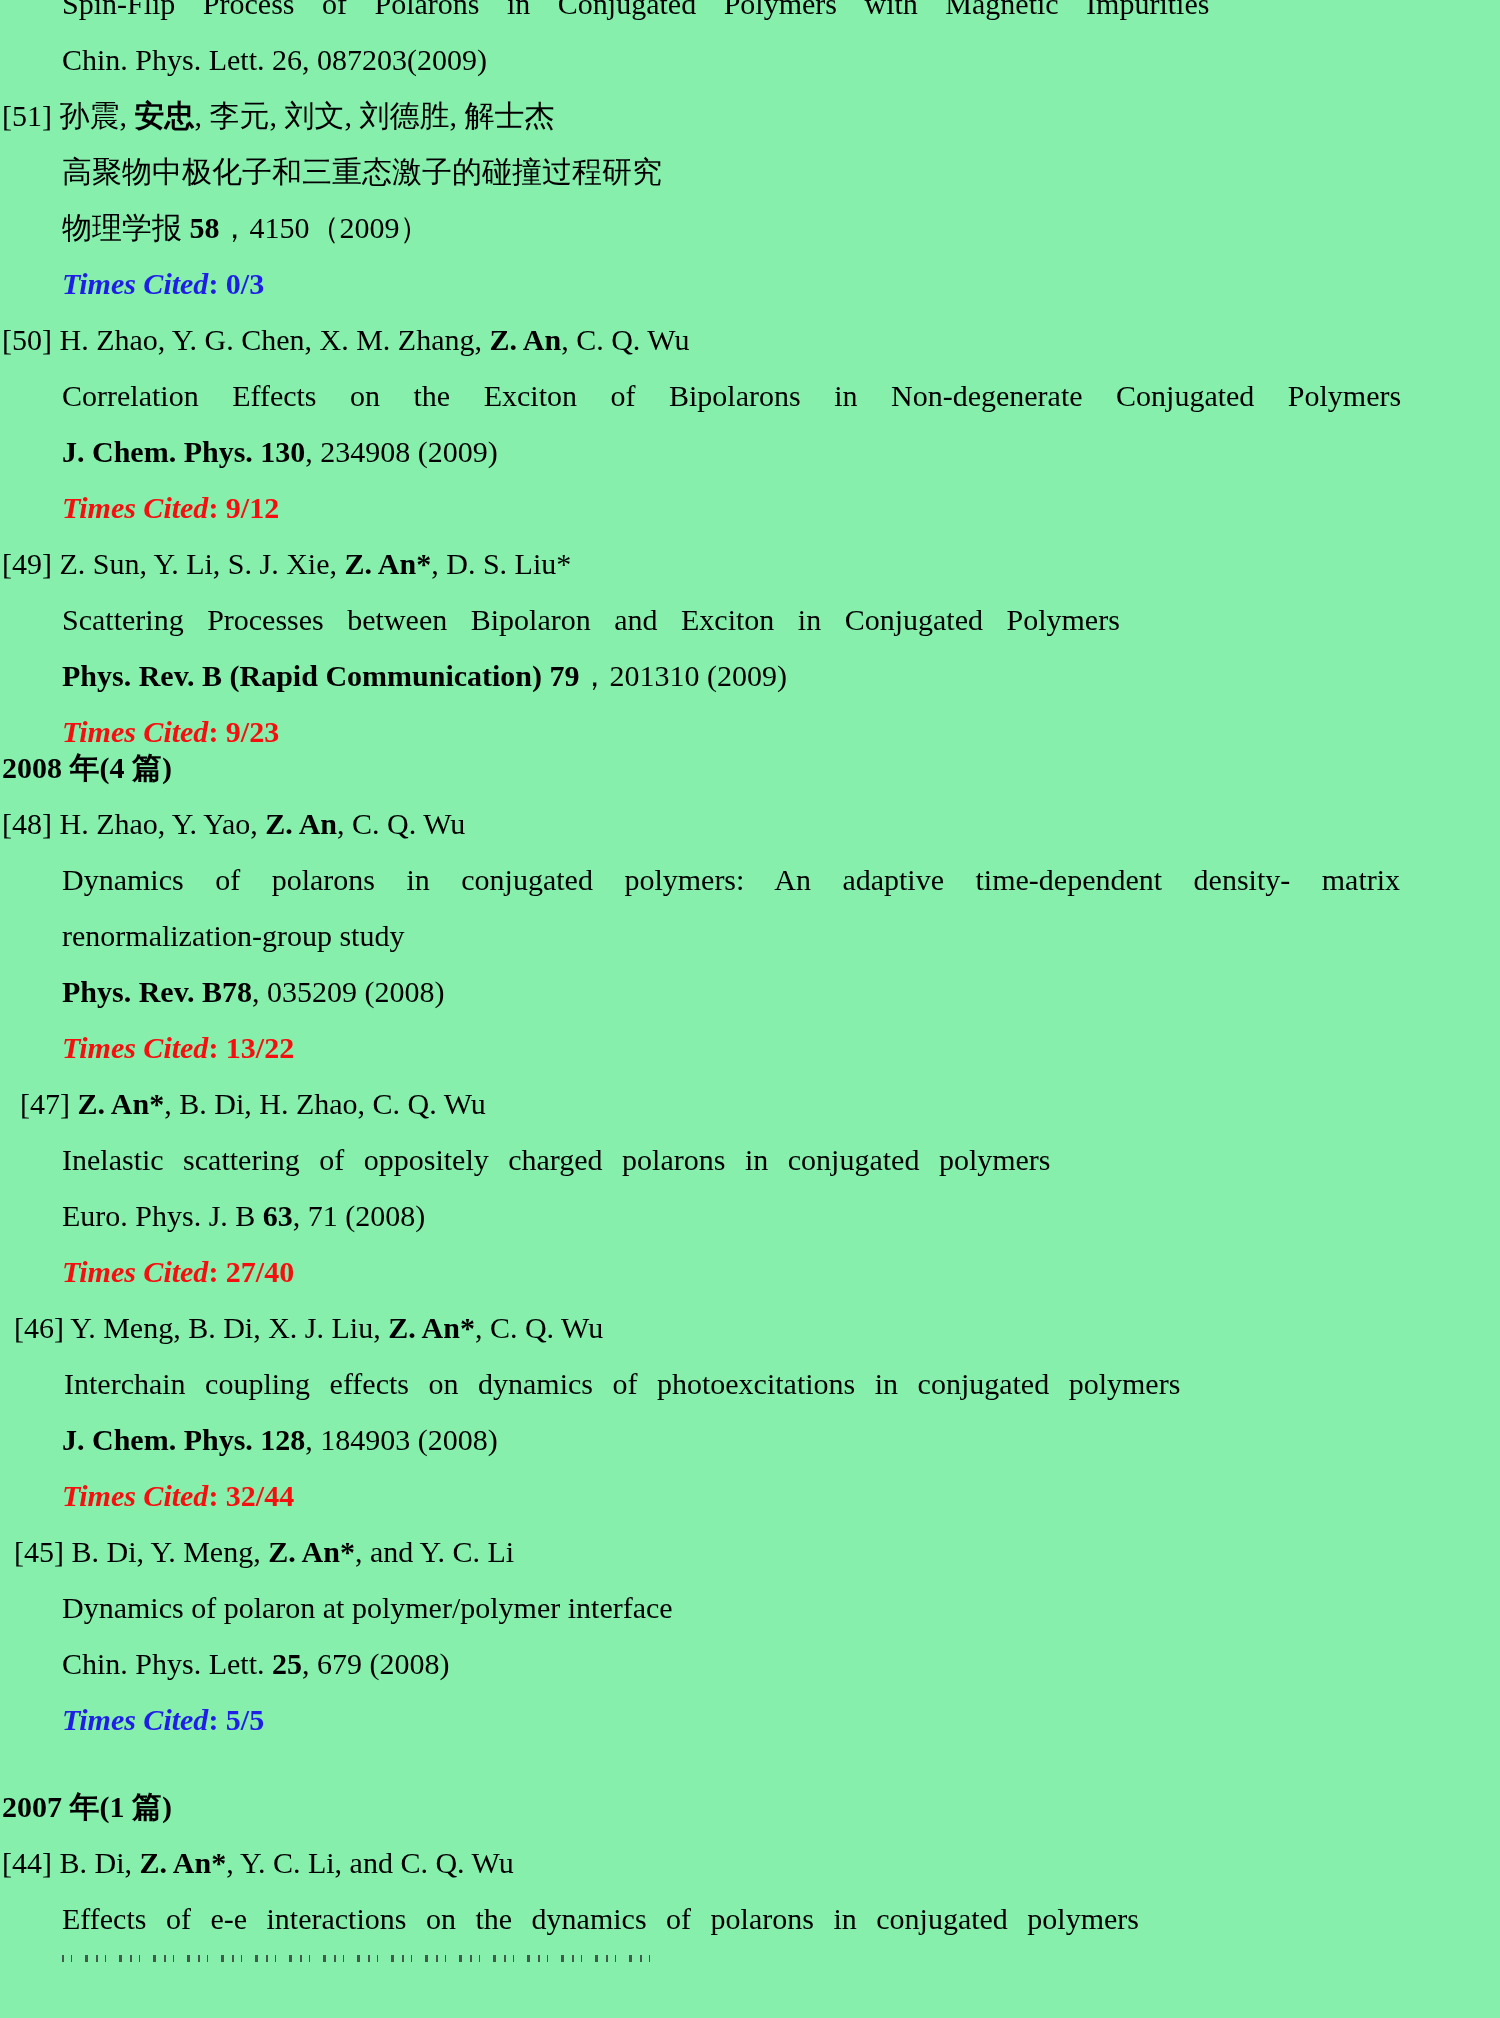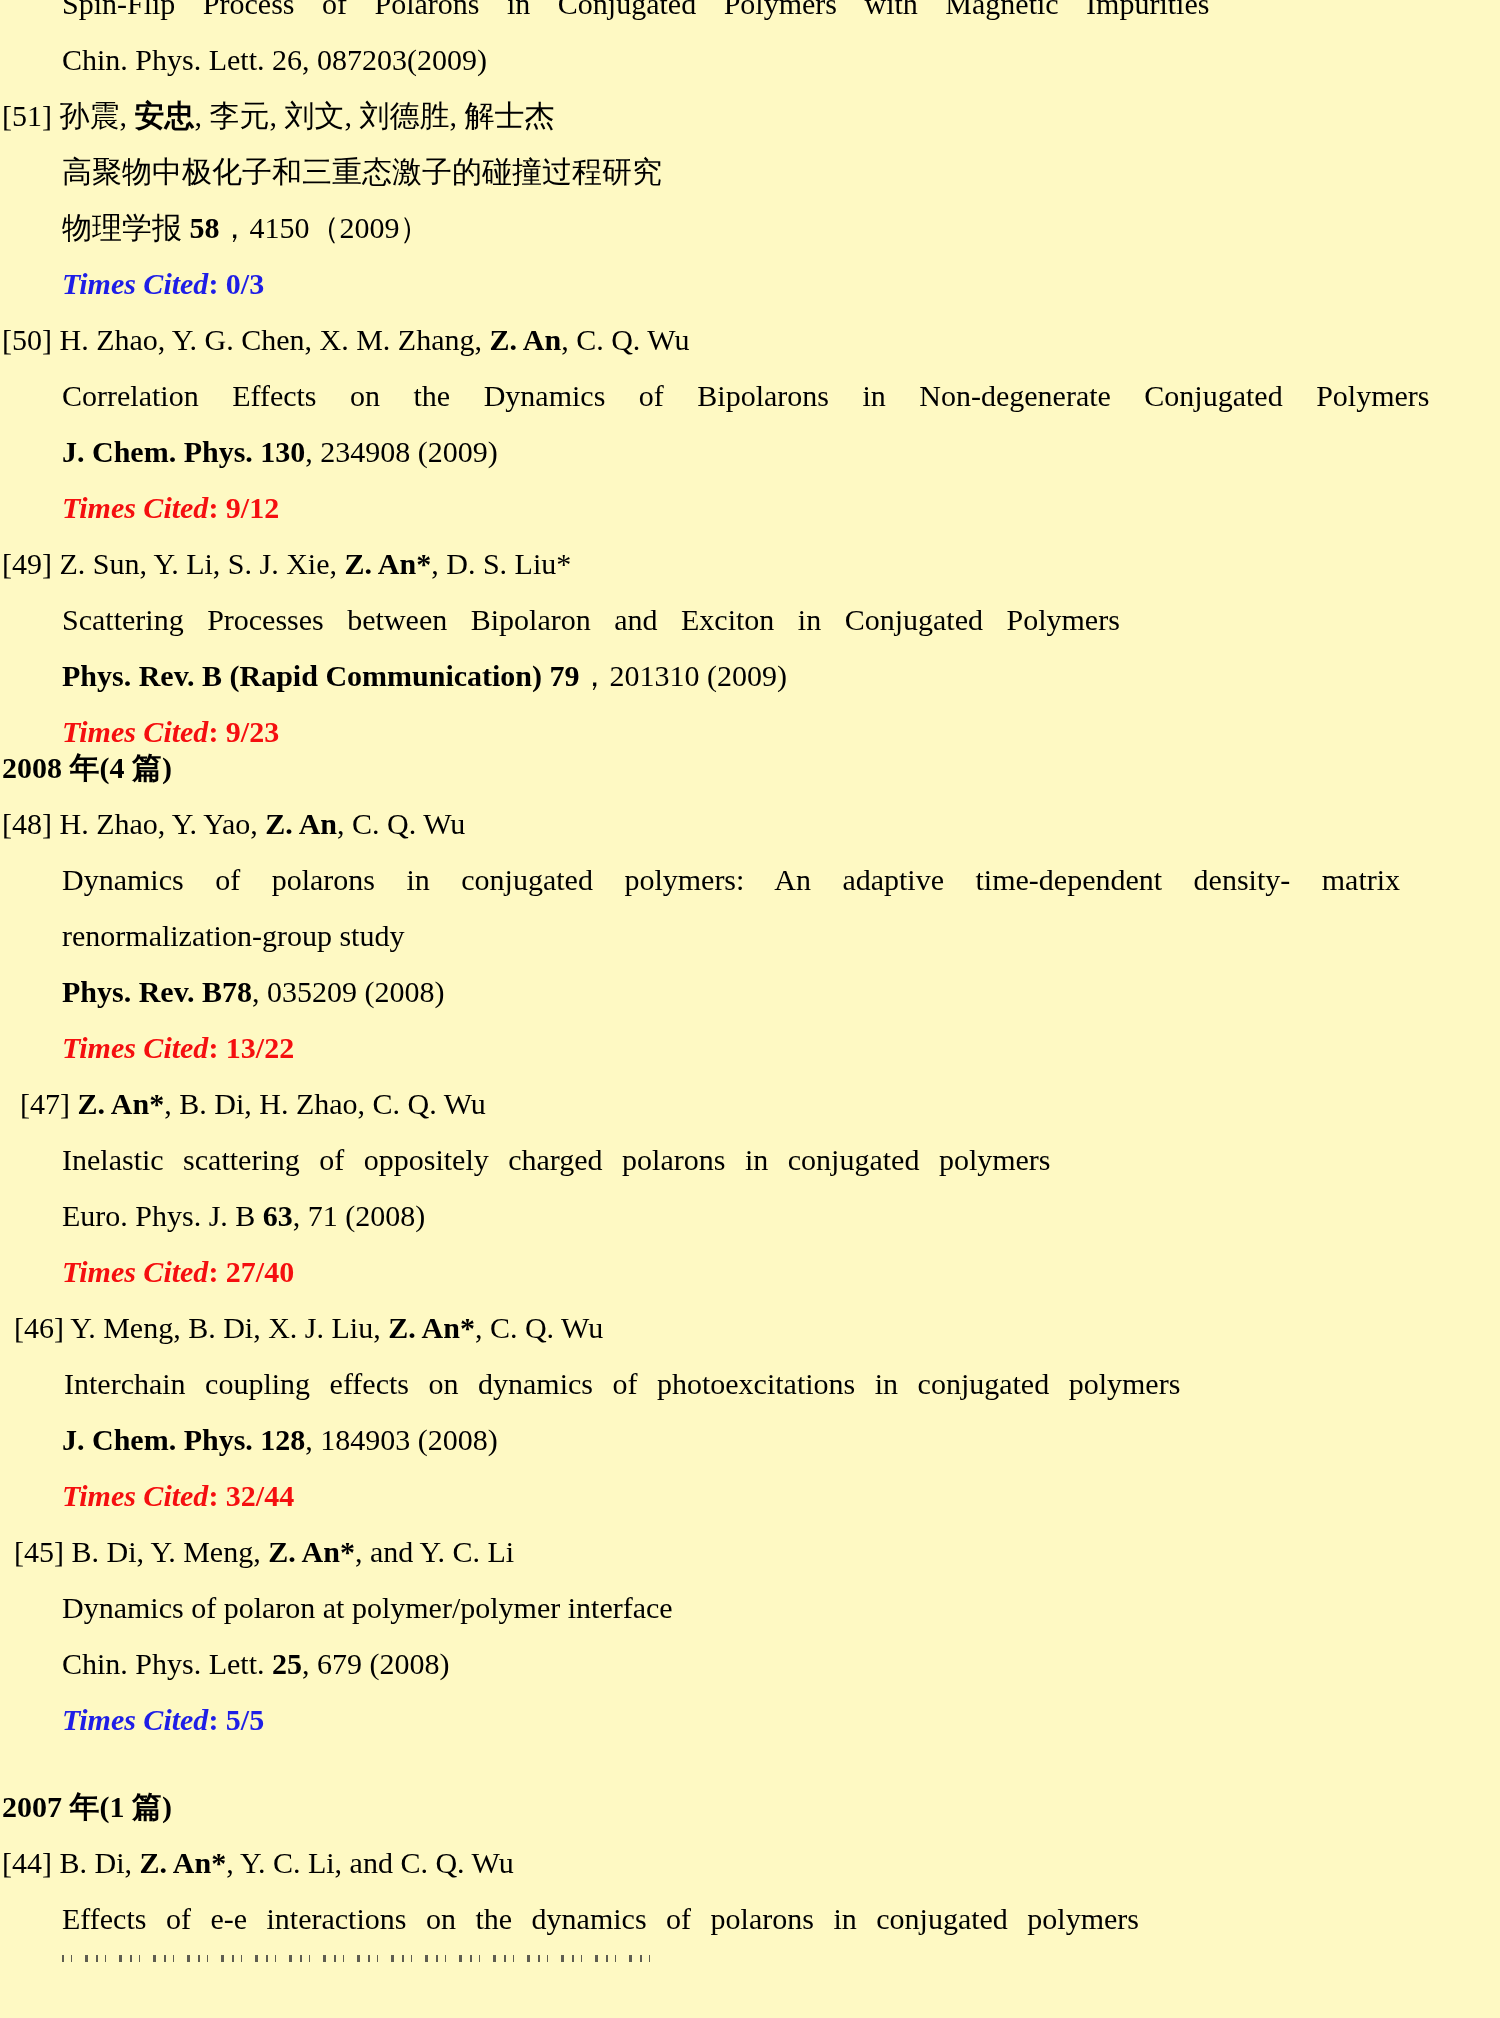--- a/index.html
+++ b/index.html
@@ -7,7 +7,7 @@
     position:relative;
     width:1500px; height:2018px;
     overflow:hidden;
-    background:#fef9c3;
+    background:#86efac;
     font-family:"Liberation Serif","DejaVu Serif",serif;
     font-size:30px;
     color:#000000;

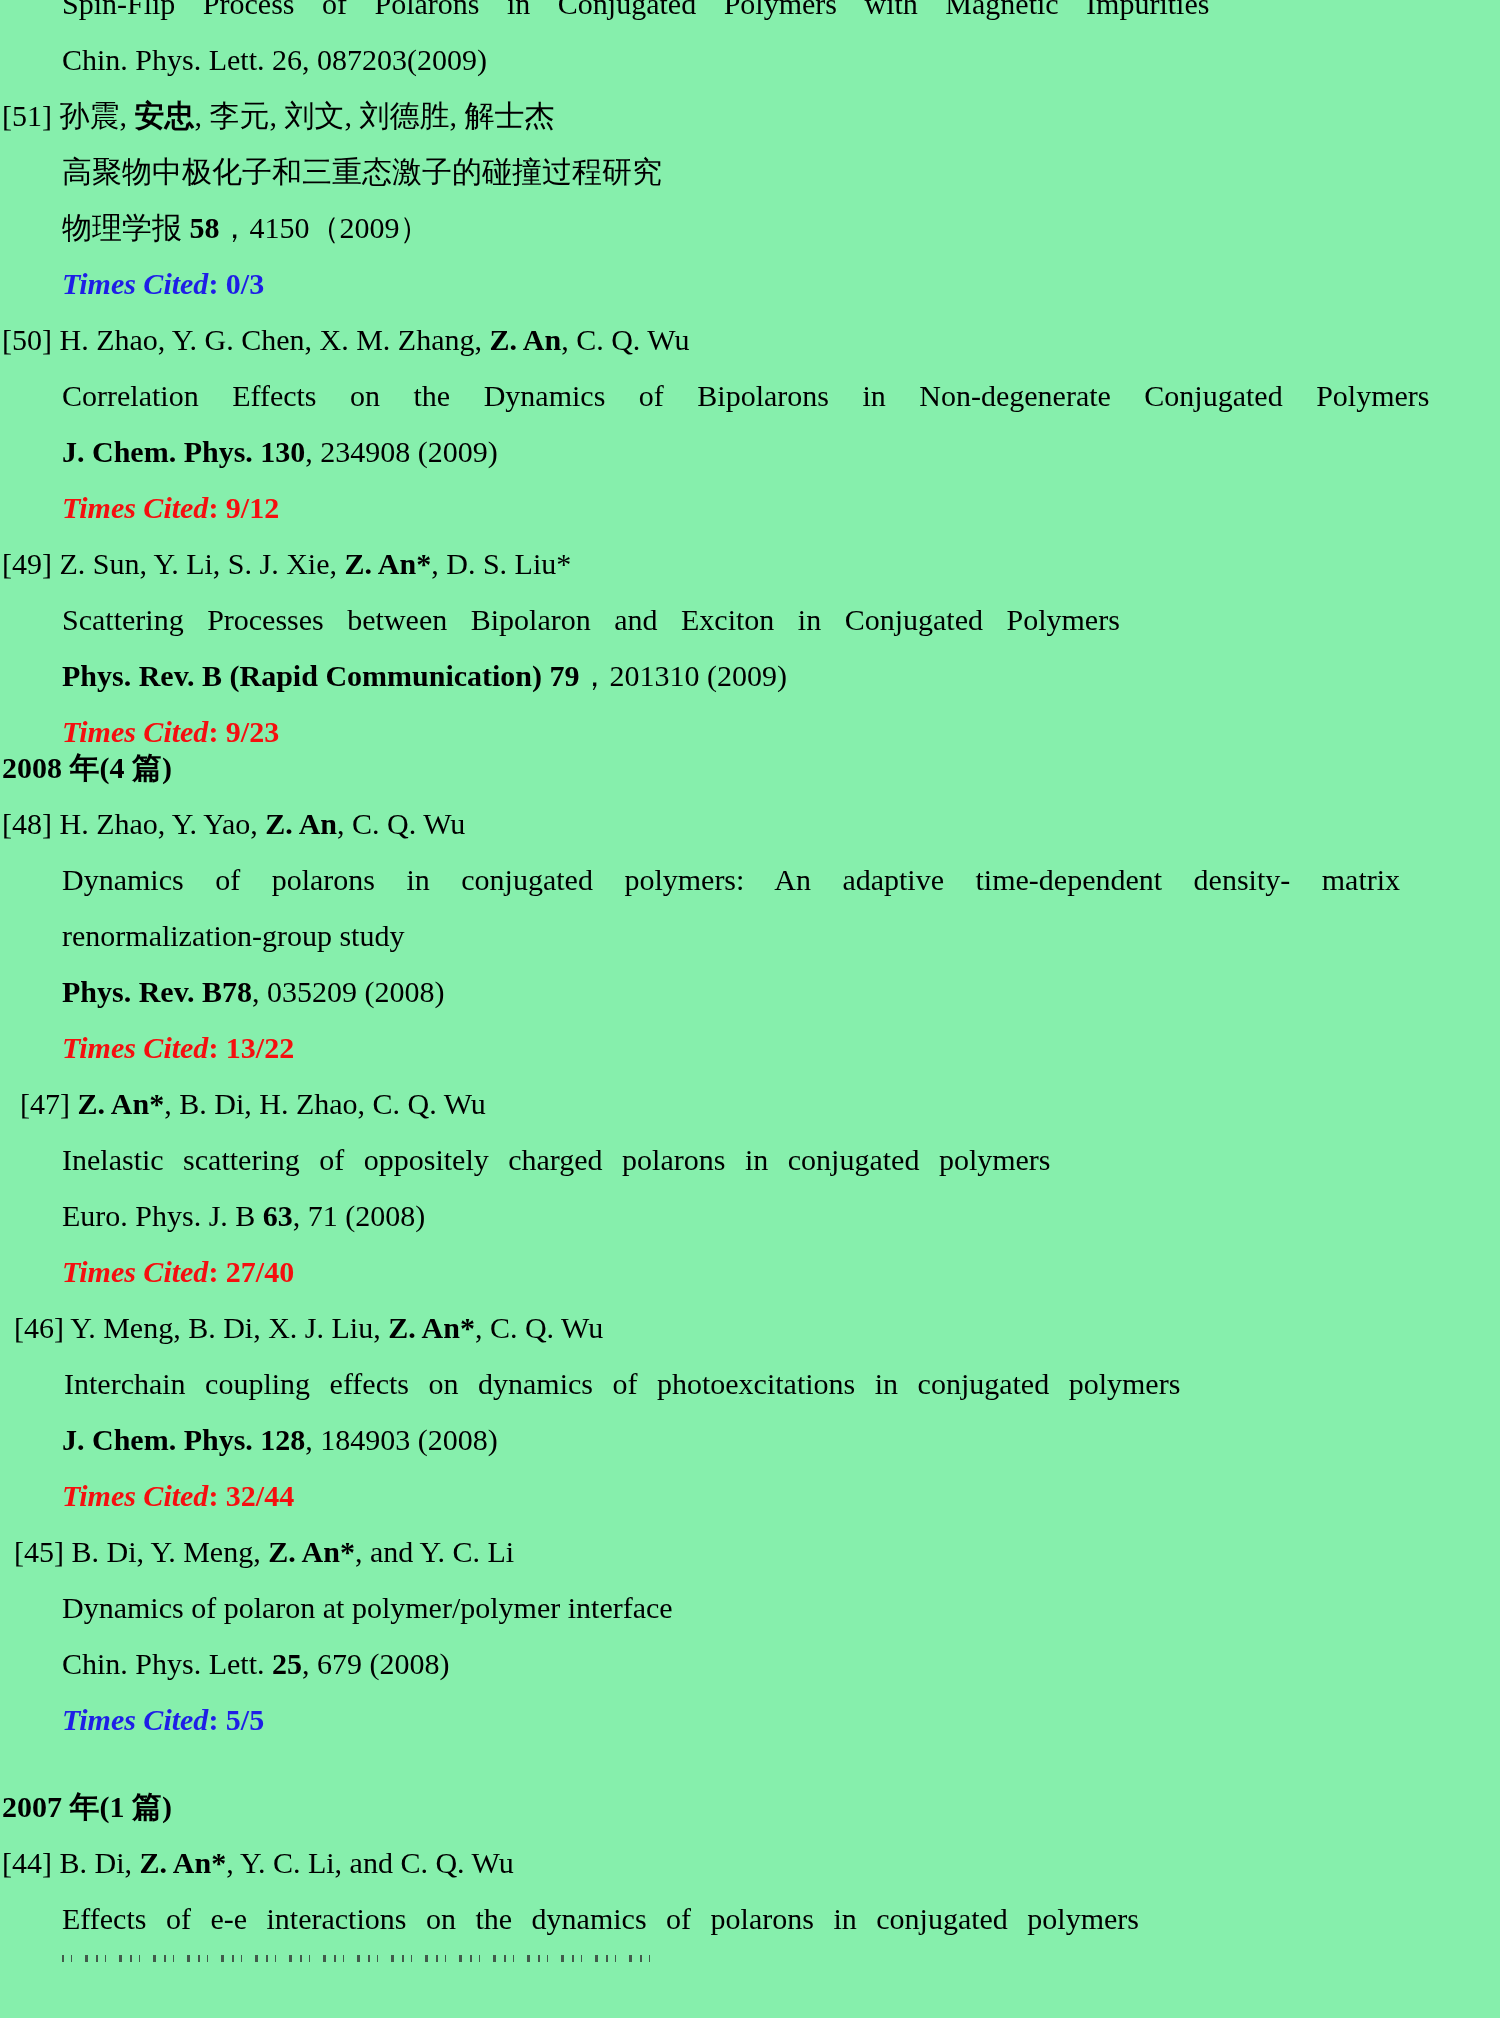--- a/index.html
+++ b/index.html
@@ -42,7 +42,7 @@
       <div class="line" style="margin-left: 62px;"><span class="">物理学报 </span><span class="seg-b ">58</span><span class="">，4150（2009）</span></div>
       <div class="line" style="margin-left: 62px;"><span class="seg-b seg-i" style="color: rgb(30, 30, 230);">Times Cited</span><span class="seg-b " style="color: rgb(30, 30, 230);">: 0/3</span></div>
       <div class="line" style="margin-left: 2px;"><span class="">[50] H. Zhao, Y. G. Chen, X. M. Zhang, </span><span class="seg-b ">Z. An</span><span class="">, C. Q. Wu</span></div>
-      <div class="line" style="margin-left: 62px; word-spacing: 26px;"><span class="">Correlation Effects on the Dynamics of Bipolarons in Non-degenerate Conjugated Polymers</span></div>
+      <div class="line" style="margin-left: 62px; word-spacing: 26px;"><span class="">Correlation Effects on the Exciton of Bipolarons in Non-degenerate Conjugated Polymers</span></div>
       <div class="line" style="margin-left: 62px;"><span class="seg-b ">J. Chem. Phys. 130</span><span class="">, 234908 (2009)</span></div>
       <div class="line" style="margin-left: 62px;"><span class="seg-b seg-i" style="color: rgb(245, 15, 15);">Times Cited</span><span class="seg-b " style="color: rgb(245, 15, 15);">: 9/12</span></div>
       <div class="line" style="margin-left: 2px;"><span class="">[49] Z. Sun, Y. Li, S. J. Xie, </span><span class="seg-b ">Z. An*</span><span class="">, D. S. Liu*</span></div>

